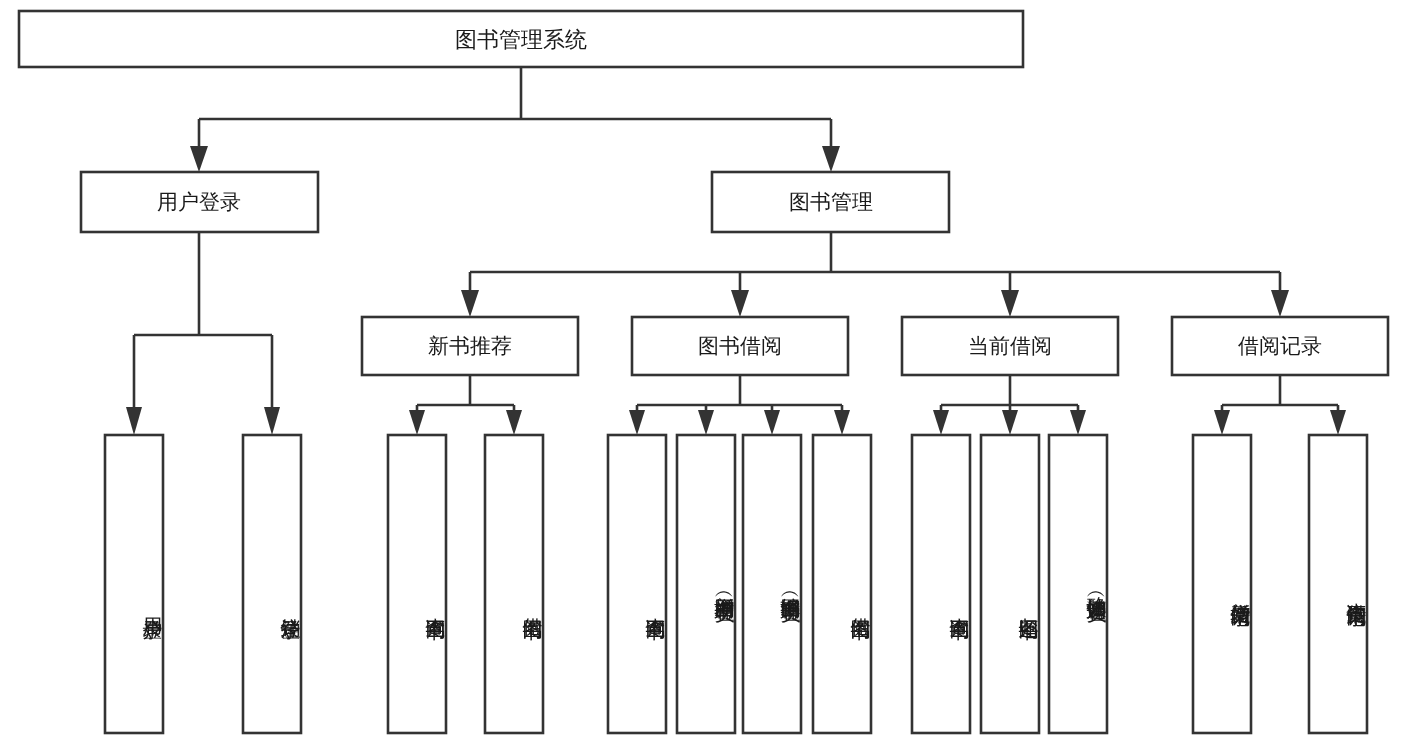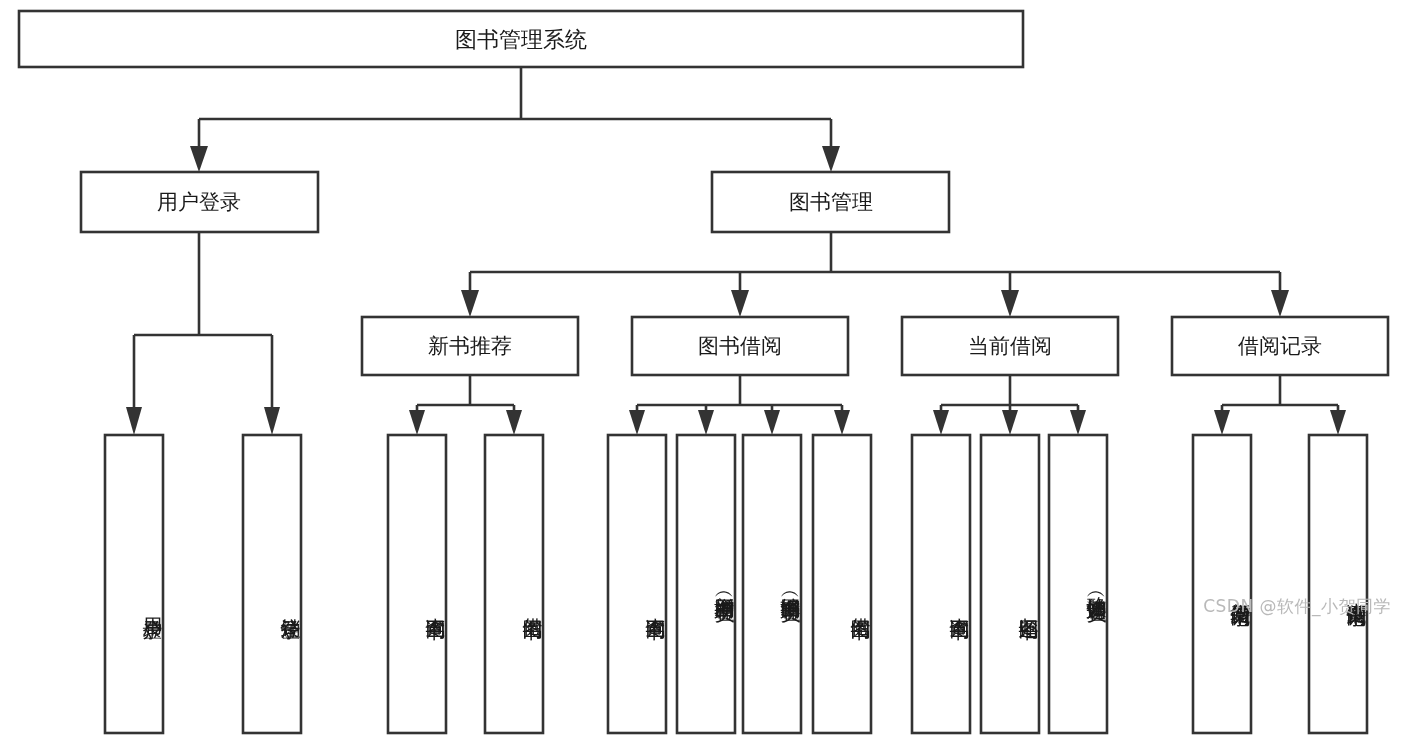--- a/index.html
+++ b/index.html
@@ -213,7 +213,6 @@
   <div class="vlabel" style="left:1193px; top:455px; width:58px; height:270px;">新增借阅记录</div>
   <div class="vlabel" style="left:1309px; top:455px; width:58px; height:270px;">查询借阅记录</div>
 
-  <div class="watermark">CSDN @软件_小贺同学</div>
 </div>
 
 </body></html>

